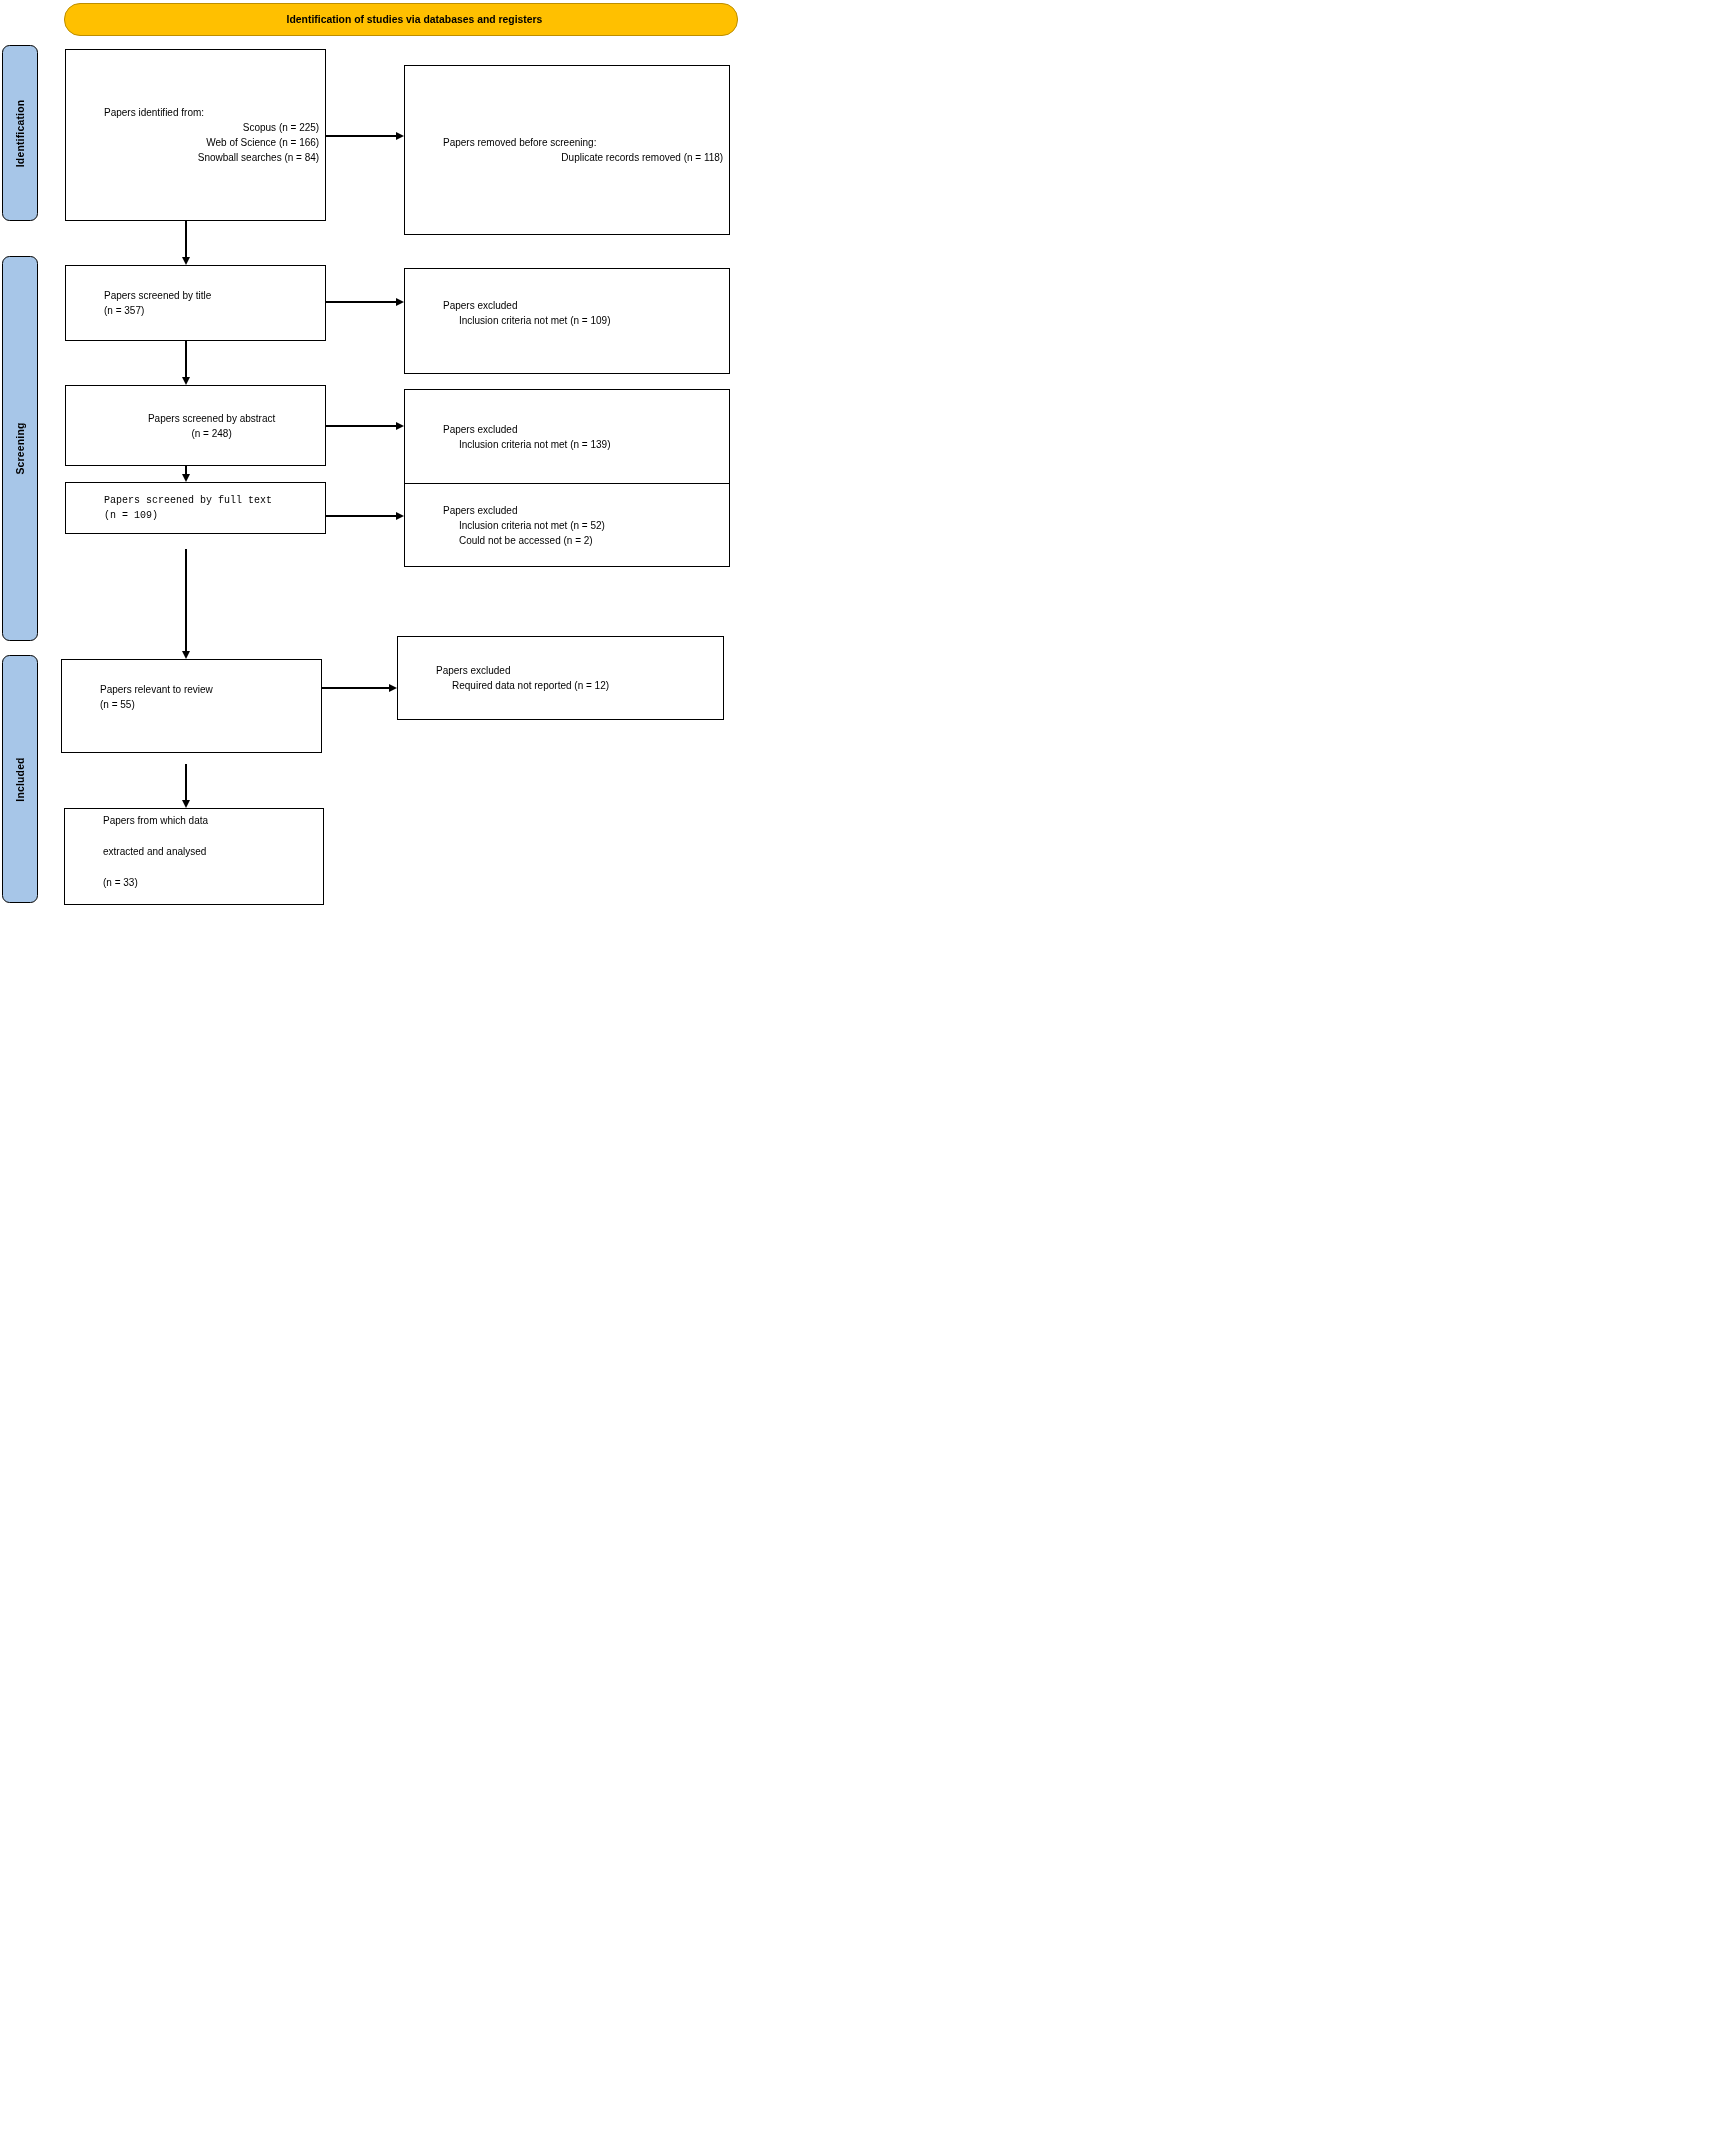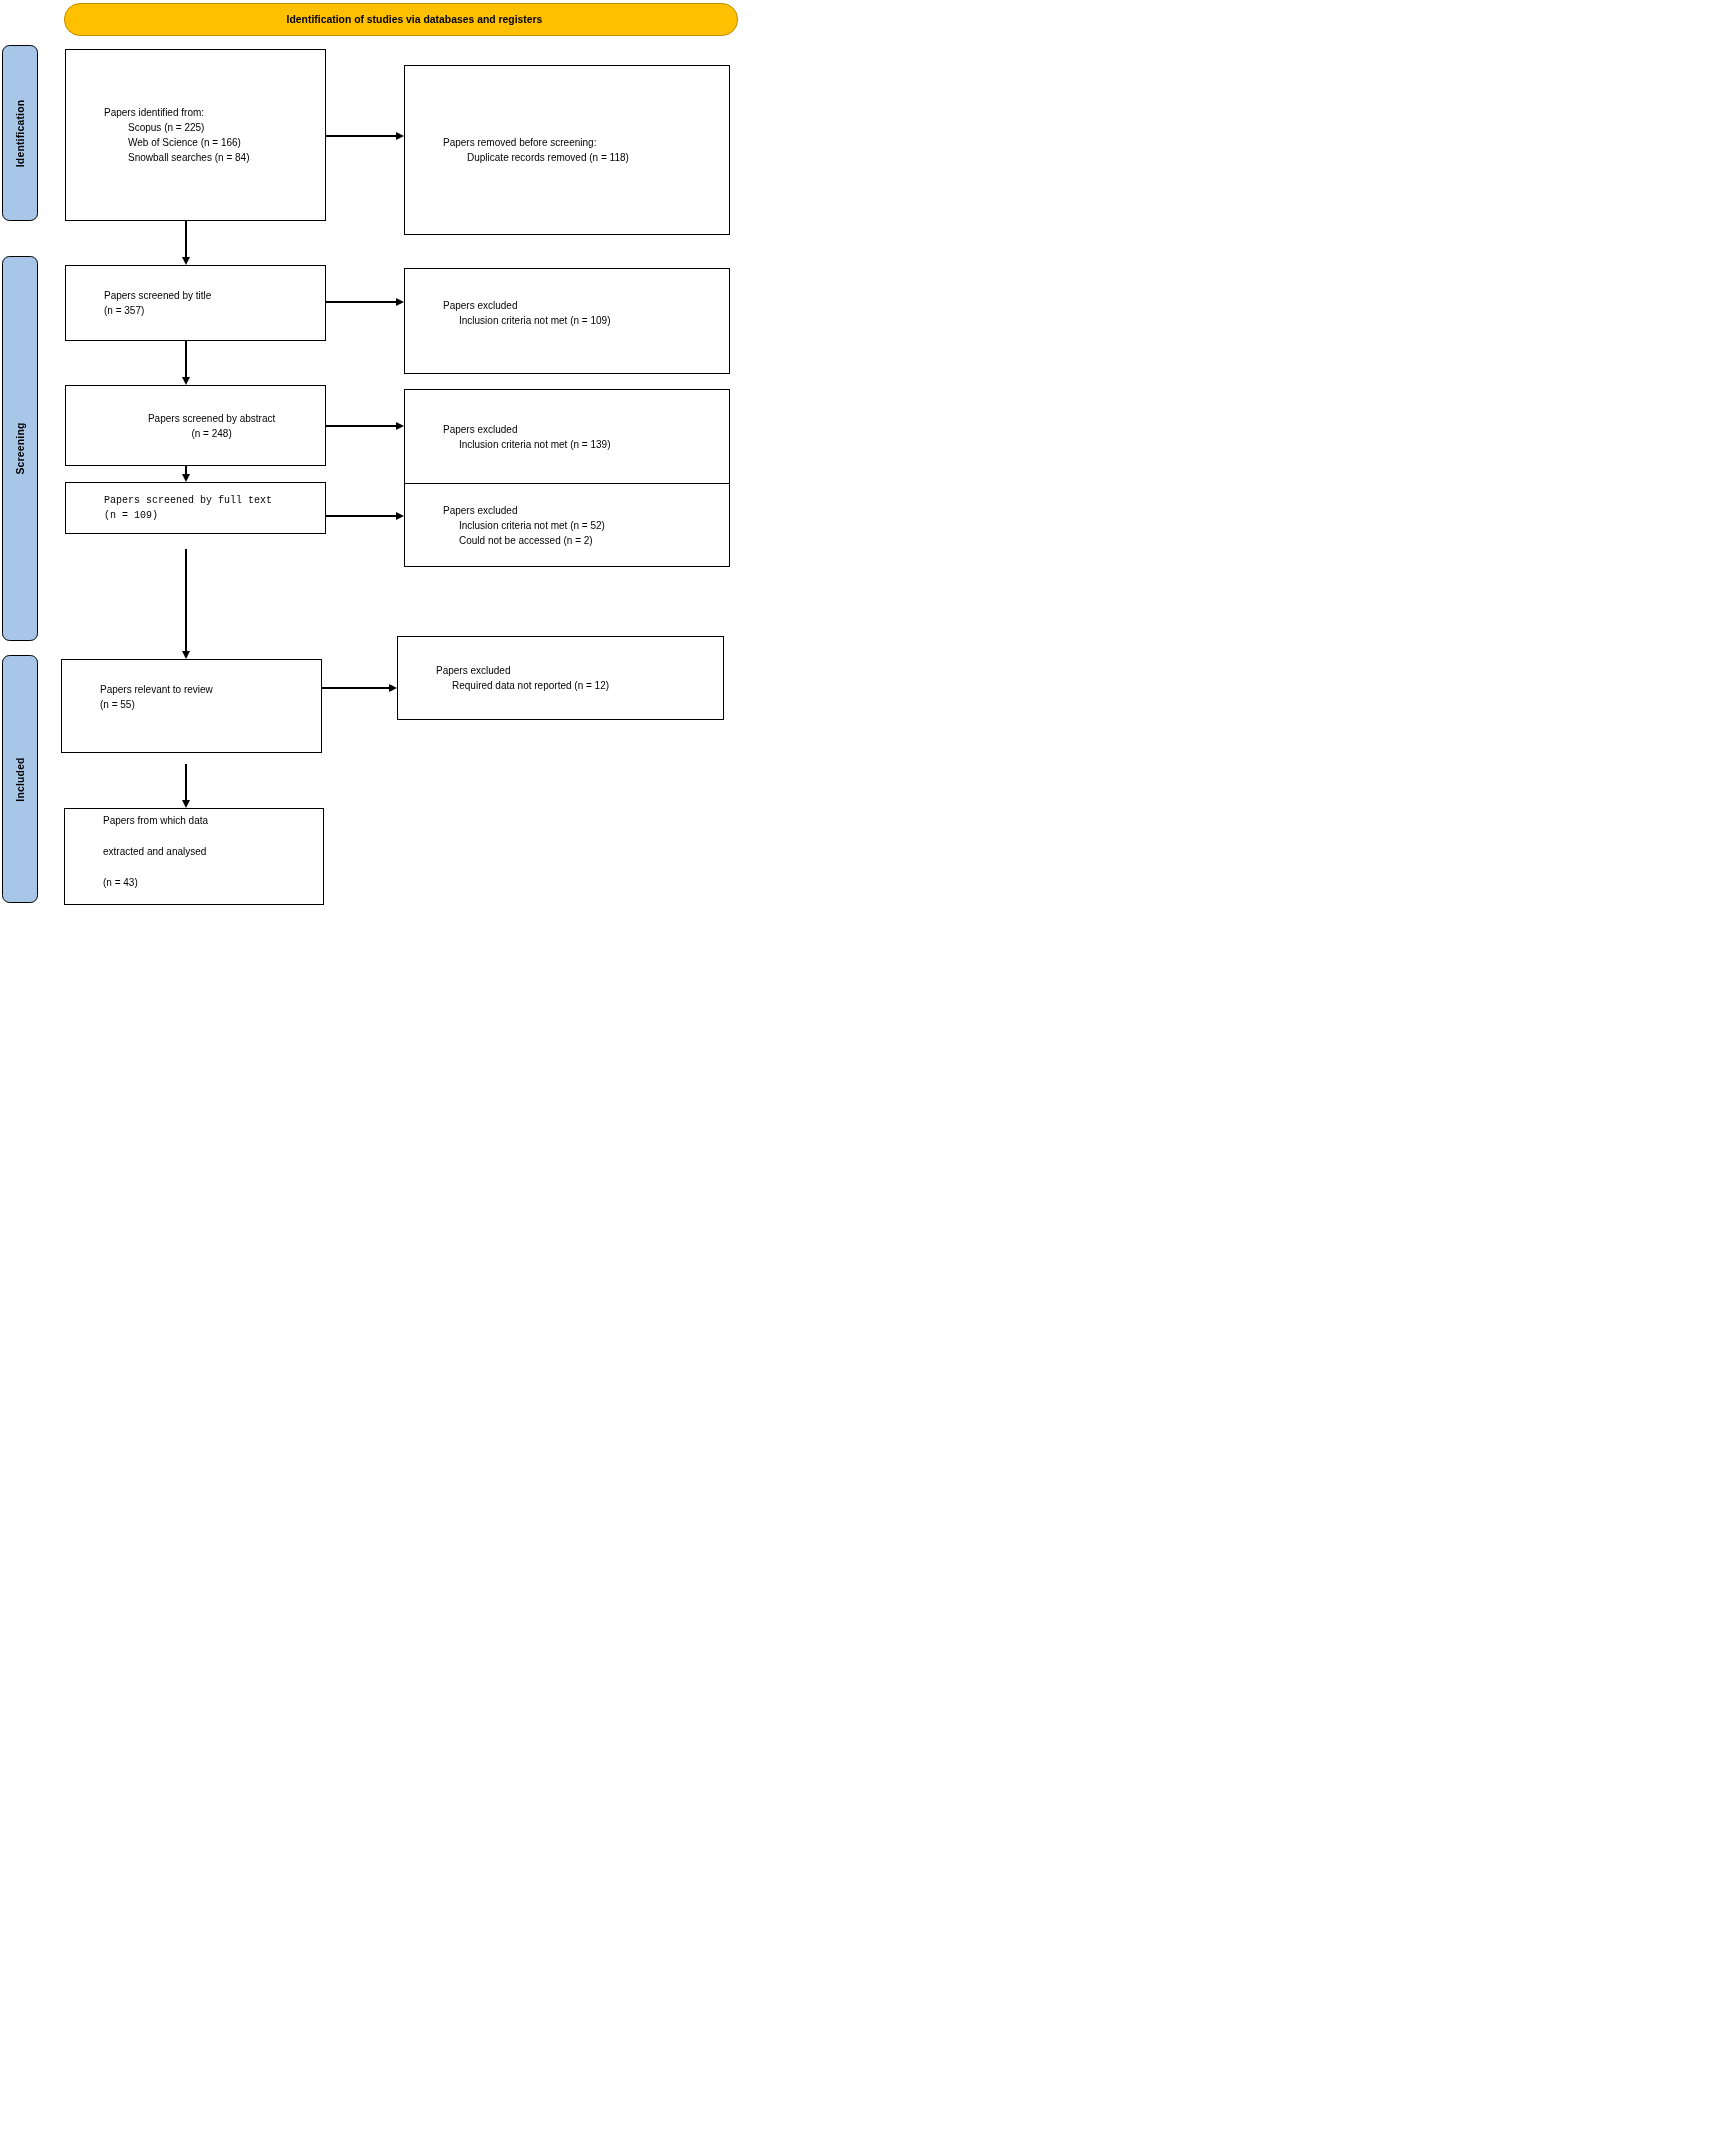--- a/index.html
+++ b/index.html
@@ -37,7 +37,7 @@
     padding:4.6px 5.8px 4.6px 14px;
   }
   .box .line{white-space:nowrap;margin-left:24px;}
-  .box .indent{padding-left:24px;}
+  .box .indent{padding-left:24px;text-align:right;}
   .box .indent-sm{padding-left:16px;}
 
   .b1{left:65px;top:49px;width:261px;height:172px;}

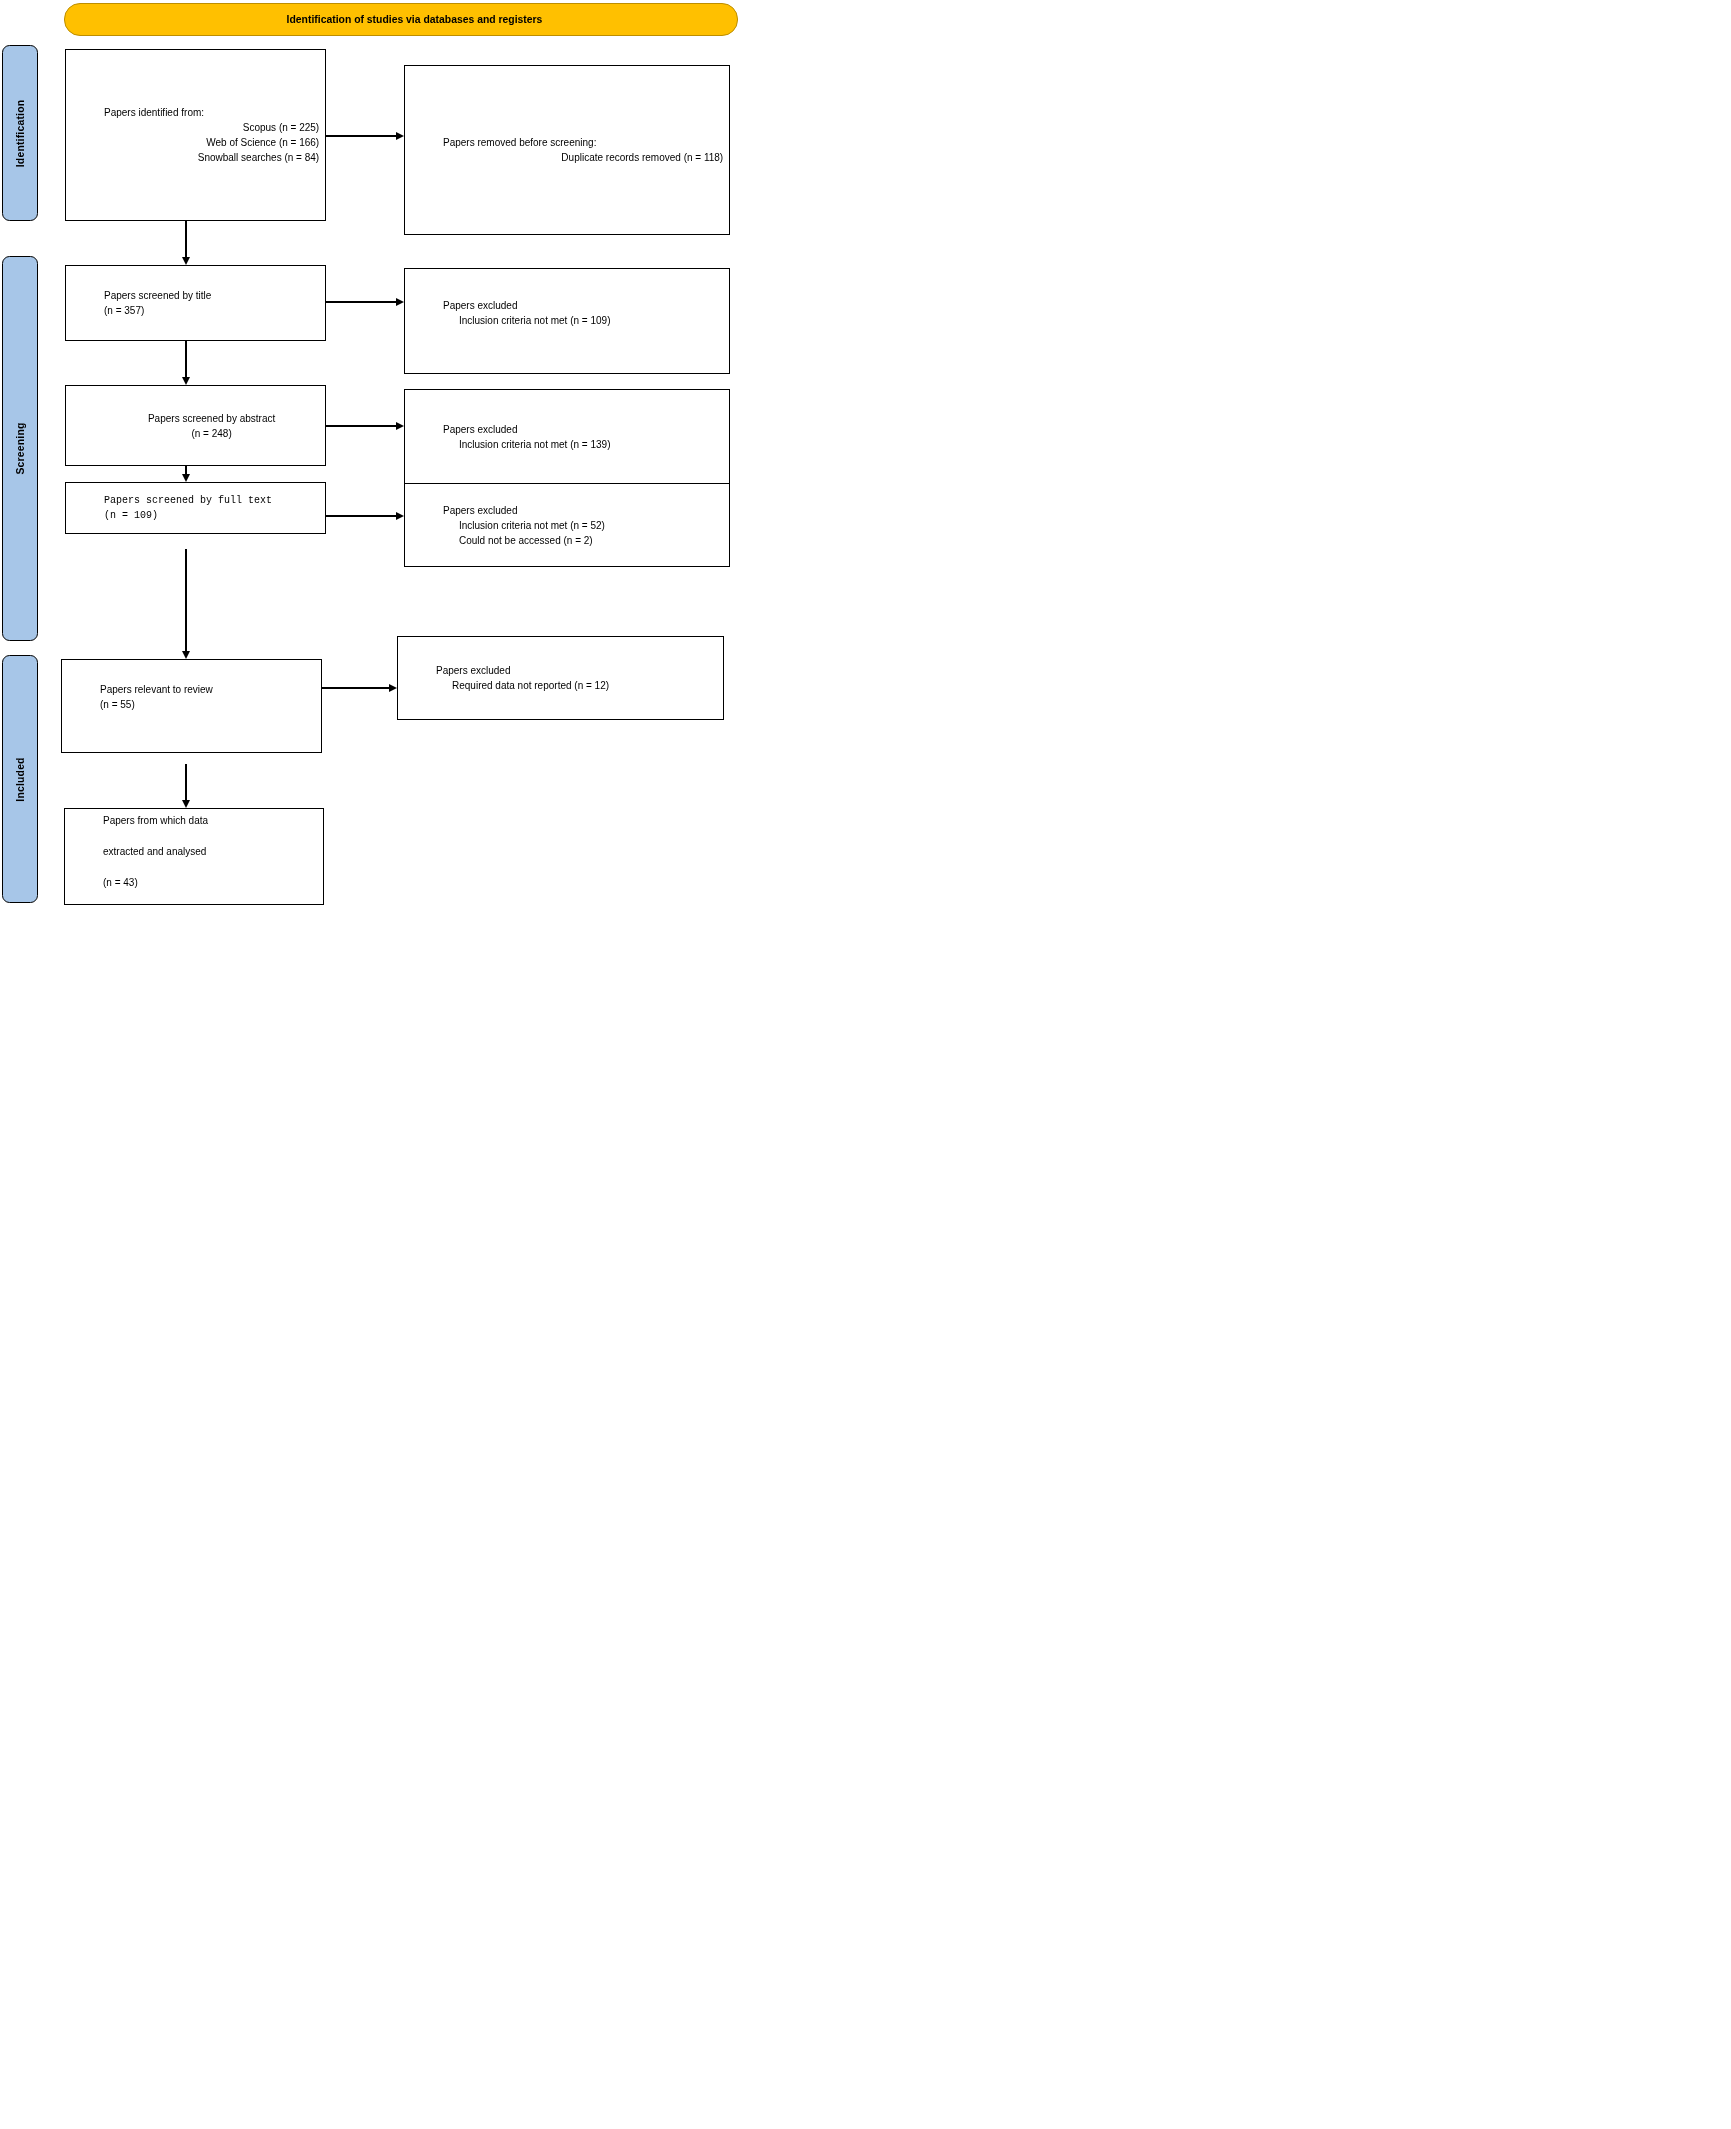--- a/index.html
+++ b/index.html
@@ -122,7 +122,7 @@
   <div class="box b6">
     <div class="line">Papers from which data</div>
     <div class="line">extracted and analysed</div>
-    <div class="line">(n = 43)</div>
+    <div class="line">(n = 33)</div>
   </div>
 
   <div class="box r1">

